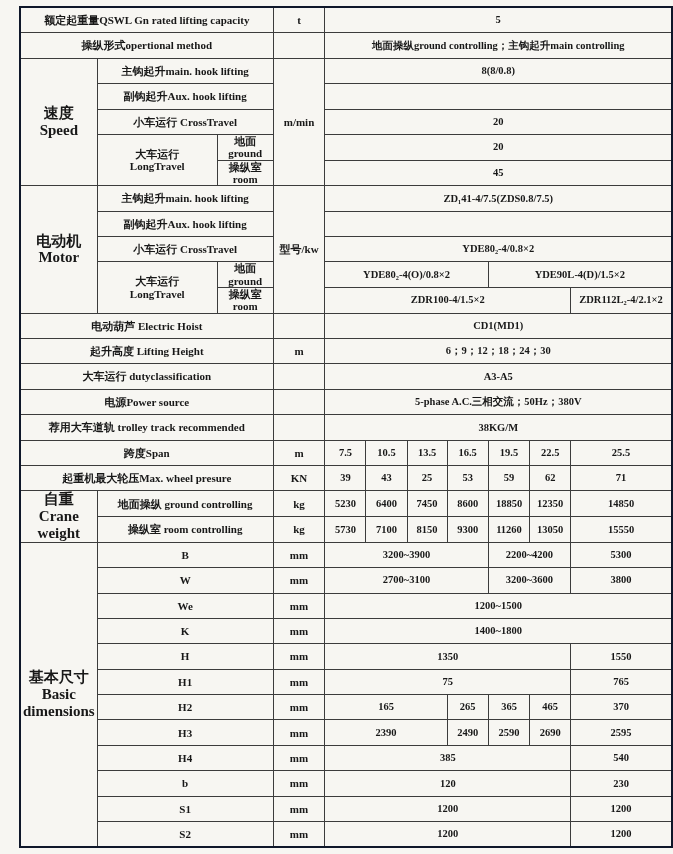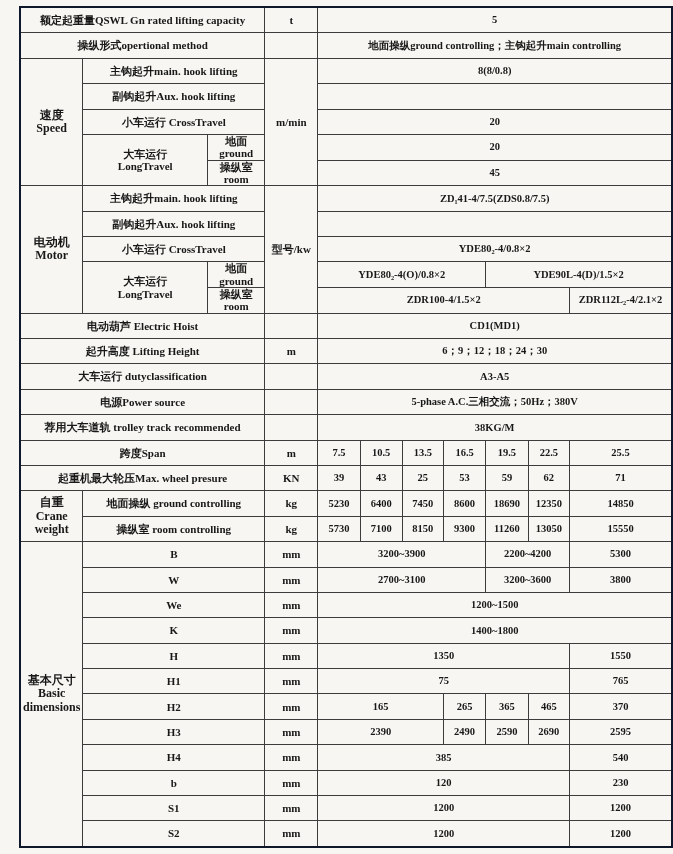--- a/index.html
+++ b/index.html
@@ -27,7 +27,7 @@
     font-size:11px;line-height:1.12;
     overflow:hidden;
   }
-  td.group{white-space:pre-line;font-size:12px;}
+  td.group{white-space:pre-line;font-size:15px;}
   td.lbl{font-size:11px;}
   td.unit{font-size:11px;}
   td.val{font-size:10.5px;}

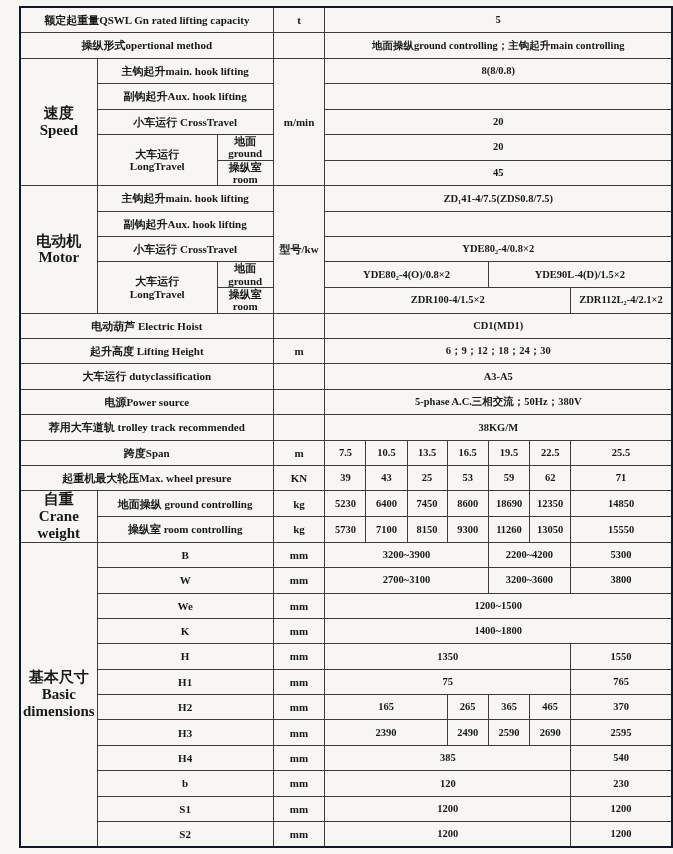--- a/index.html
+++ b/index.html
@@ -191,7 +191,7 @@
     <td class="val">6400</td>
     <td class="val">7450</td>
     <td class="val">8600</td>
-    <td class="val">18690</td>
+    <td class="val">18850</td>
     <td class="val">12350</td>
     <td class="val">14850</td>
   </tr>

